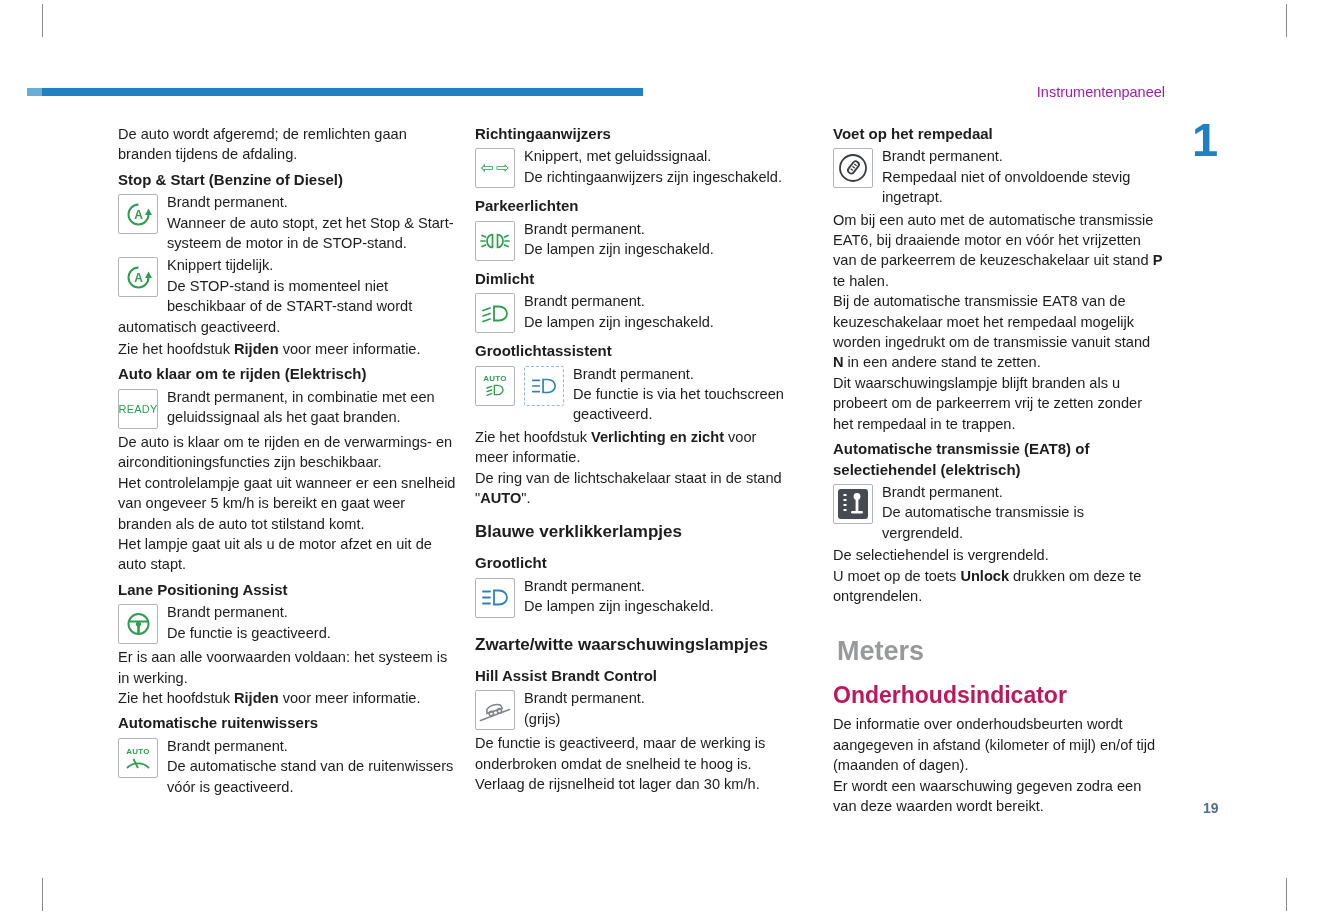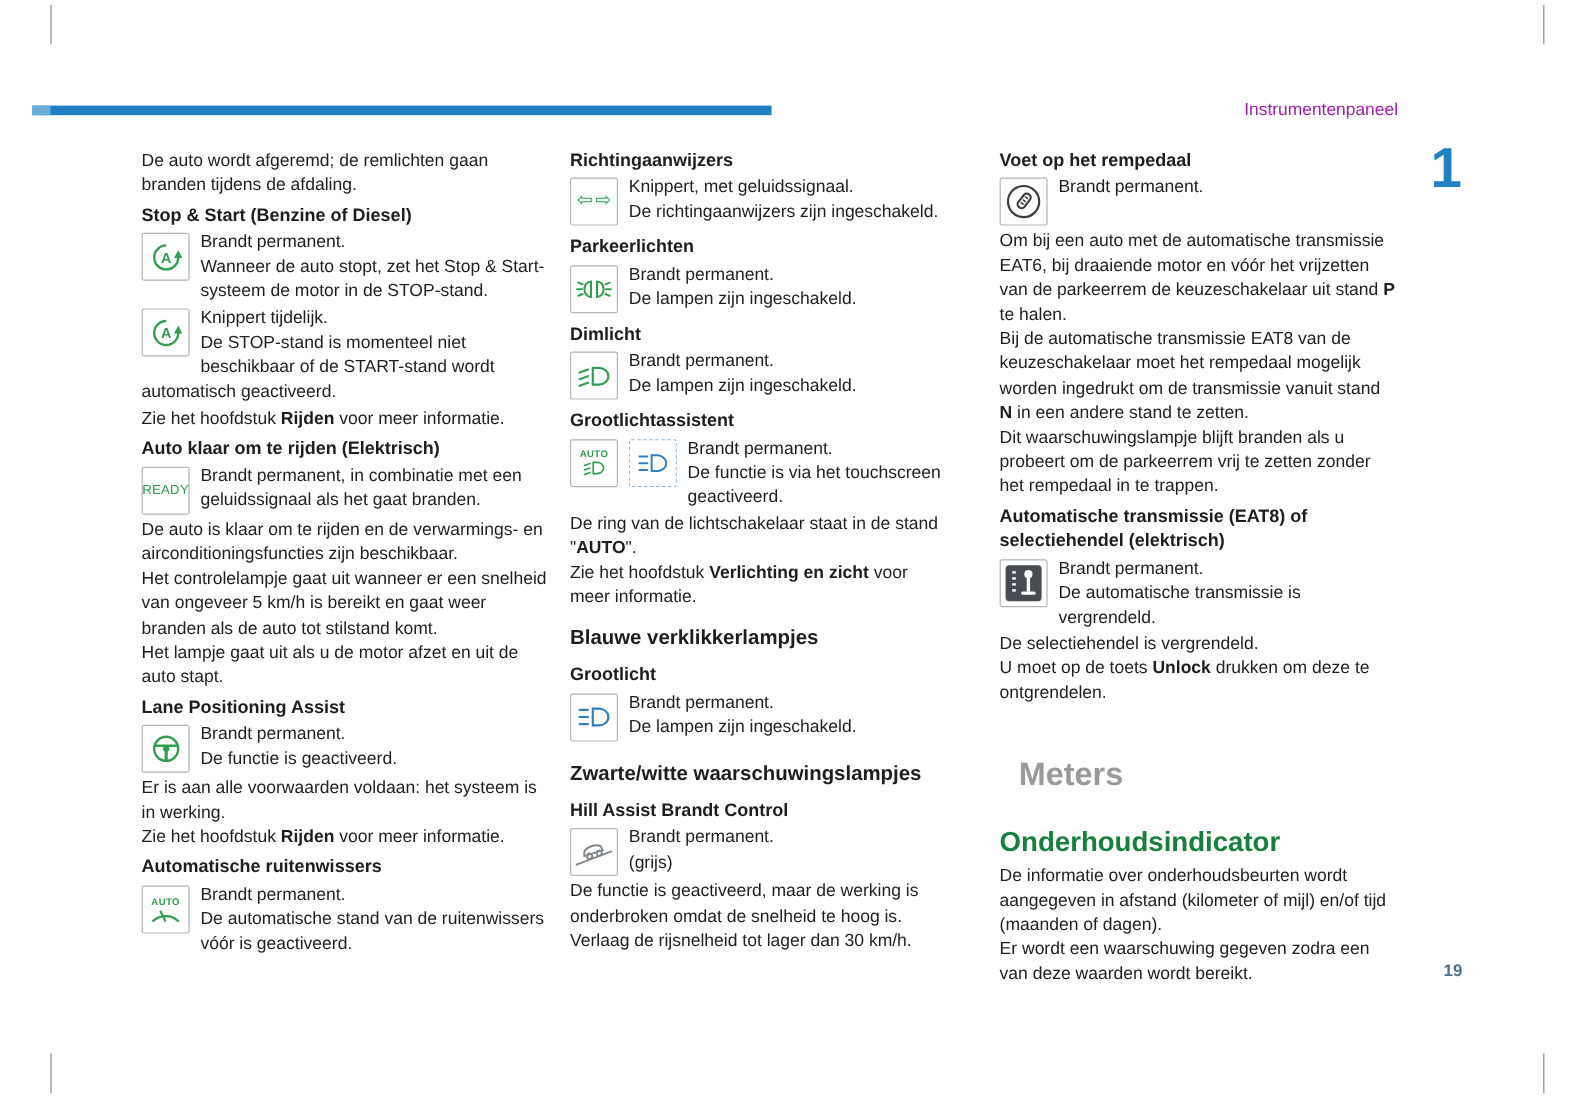--- a/index.html
+++ b/index.html
@@ -237,6 +237,7 @@
       </svg>
     </span>
     <span>Brandt permanent.</span><br>
+    <span>Rempedaal niet of onvoldoende stevig ingetrapt.</span>
   </div>
   <p class="p"><span>Om bij een auto met de automatische transmissie EAT6, bij draaiende motor en vóór het vrijzetten van de parkeerrem de keuzeschakelaar uit stand </span><span class="b">P</span><span> te halen.</span></p>
   <p class="p"><span>Bij de automatische transmissie EAT8 van de keuzeschakelaar moet het rempedaal mogelijk worden ingedrukt om de transmissie vanuit stand </span><span class="b">N</span><span> in een andere stand te zetten.</span></p>

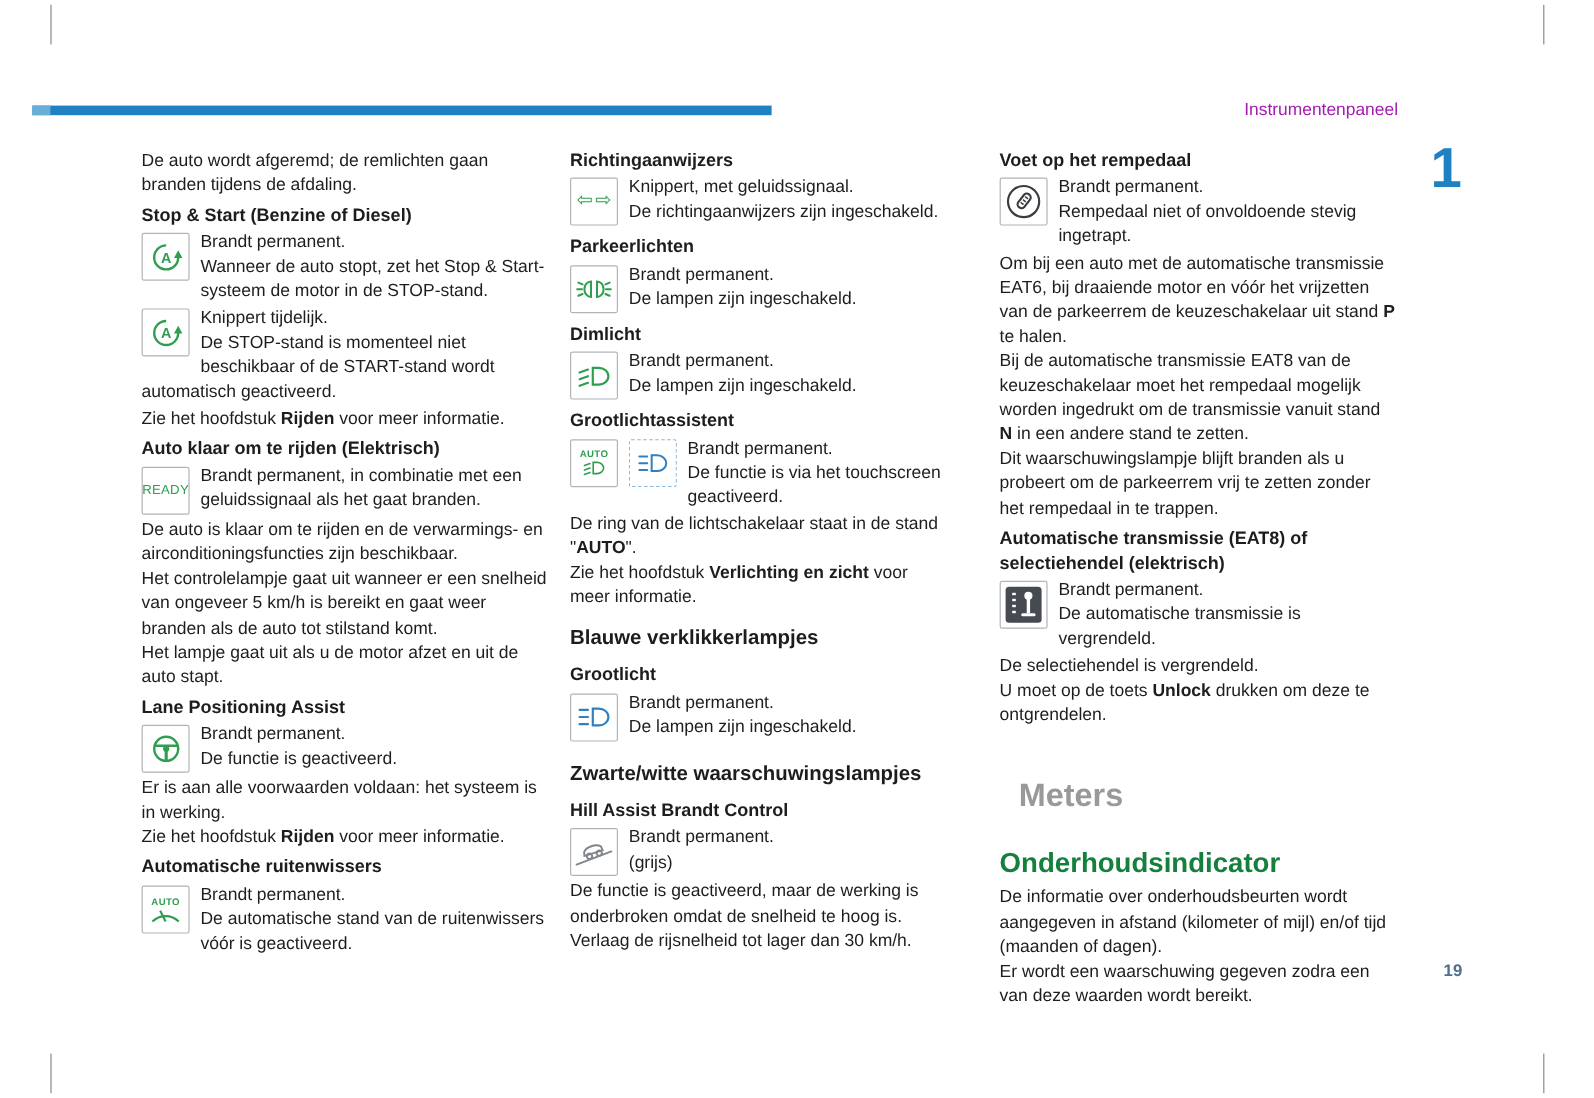--- a/index.html
+++ b/index.html
@@ -180,8 +180,8 @@
     <span>Brandt permanent.</span><br>
     <span>De functie is via het touchscreen geactiveerd.</span>
   </div>
+  <p class="p"><span>Zie het hoofdstuk </span><span class="b">Verlichting en zicht</span><span> voor meer informatie.</span></p>
   <p class="p"><span>De ring van de lichtschakelaar staat in de stand "</span><span class="b">AUTO</span><span>".</span></p>
-  <p class="p"><span>Zie het hoofdstuk </span><span class="b">Verlichting en zicht</span><span> voor meer informatie.</span></p>
 
   <h2 class="h2">Blauwe verklikkerlampjes</h2>
 

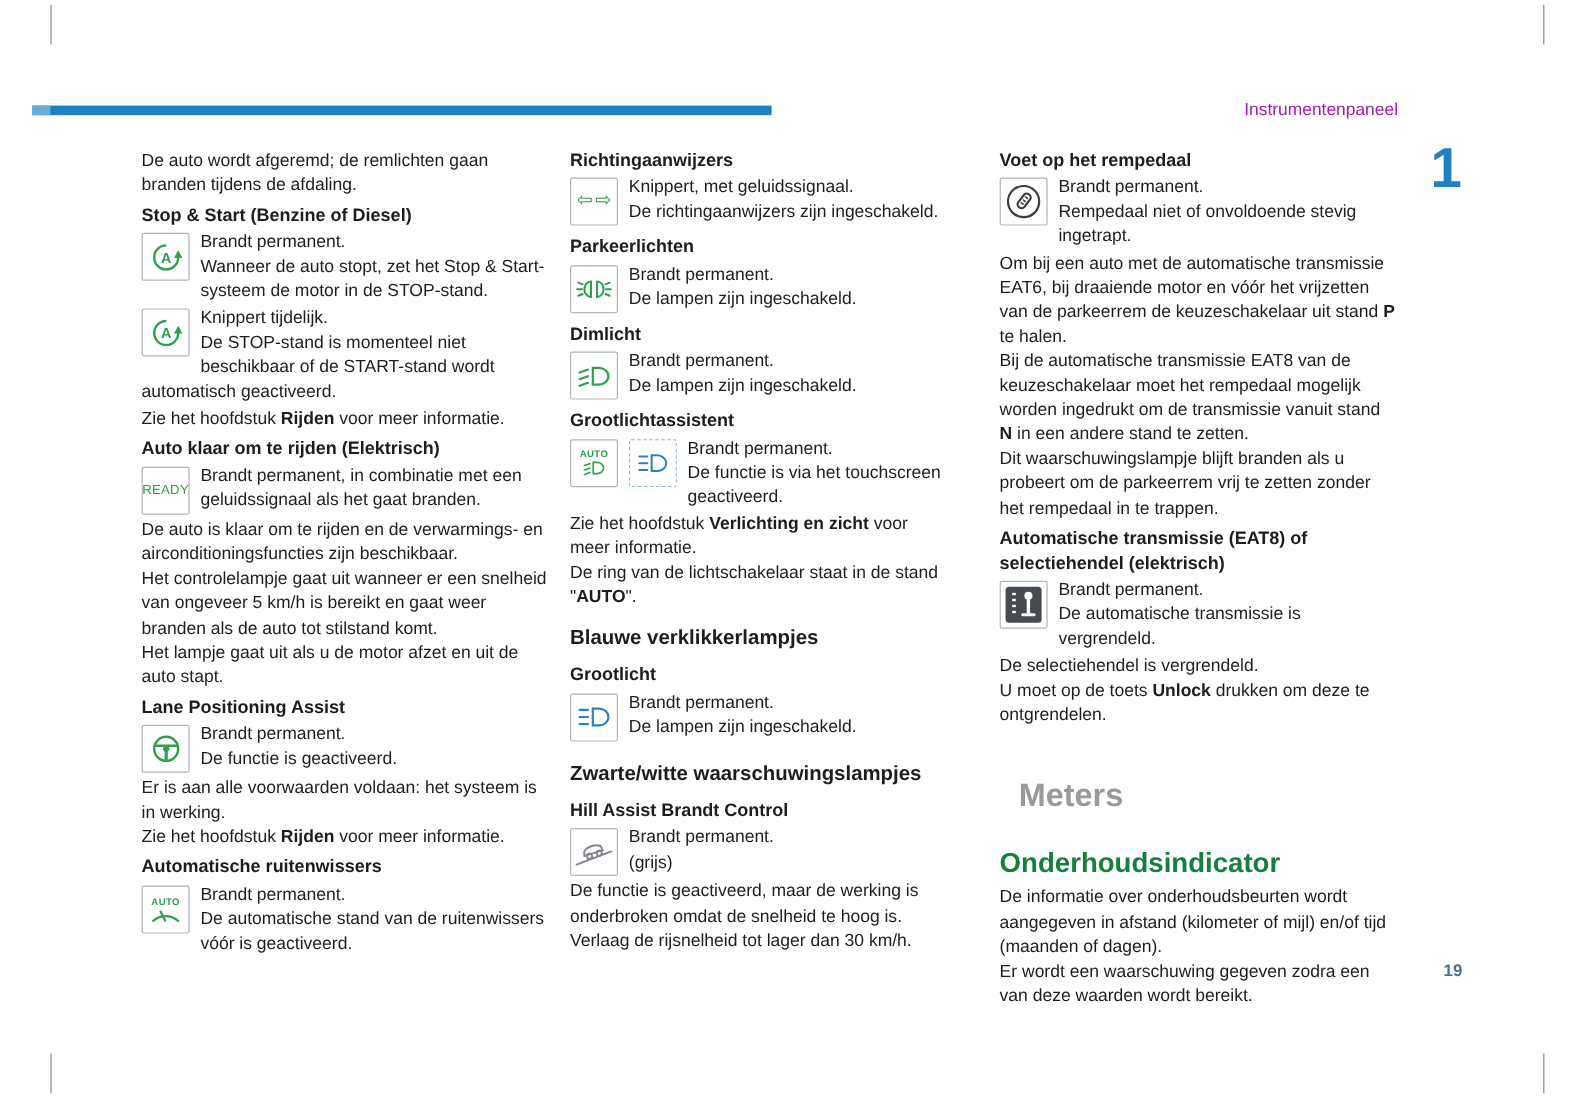--- a/index.html
+++ b/index.html
@@ -31,7 +31,7 @@
   .turn-glyph{font-size:16px;color:#2f9e4f;letter-spacing:2px;line-height:1;padding-left:2px}
   .ready-label{font-size:11px;font-weight:normal;color:#2f9e4f;letter-spacing:.2px}
   .b{font-weight:bold}
-  .meters{clear:both;font-size:27px;line-height:30px;color:#97999b;padding-top:26px;margin:16px}
+  .meters{clear:both;font-size:27px;line-height:30px;color:#97999b;padding-top:26px;margin:4px}
   .maint{clear:both;font-size:23px;line-height:27px;font-weight:bold;color:#15803d;padding-top:12px;margin:0 0 5px 0}
 </style>
 </head>

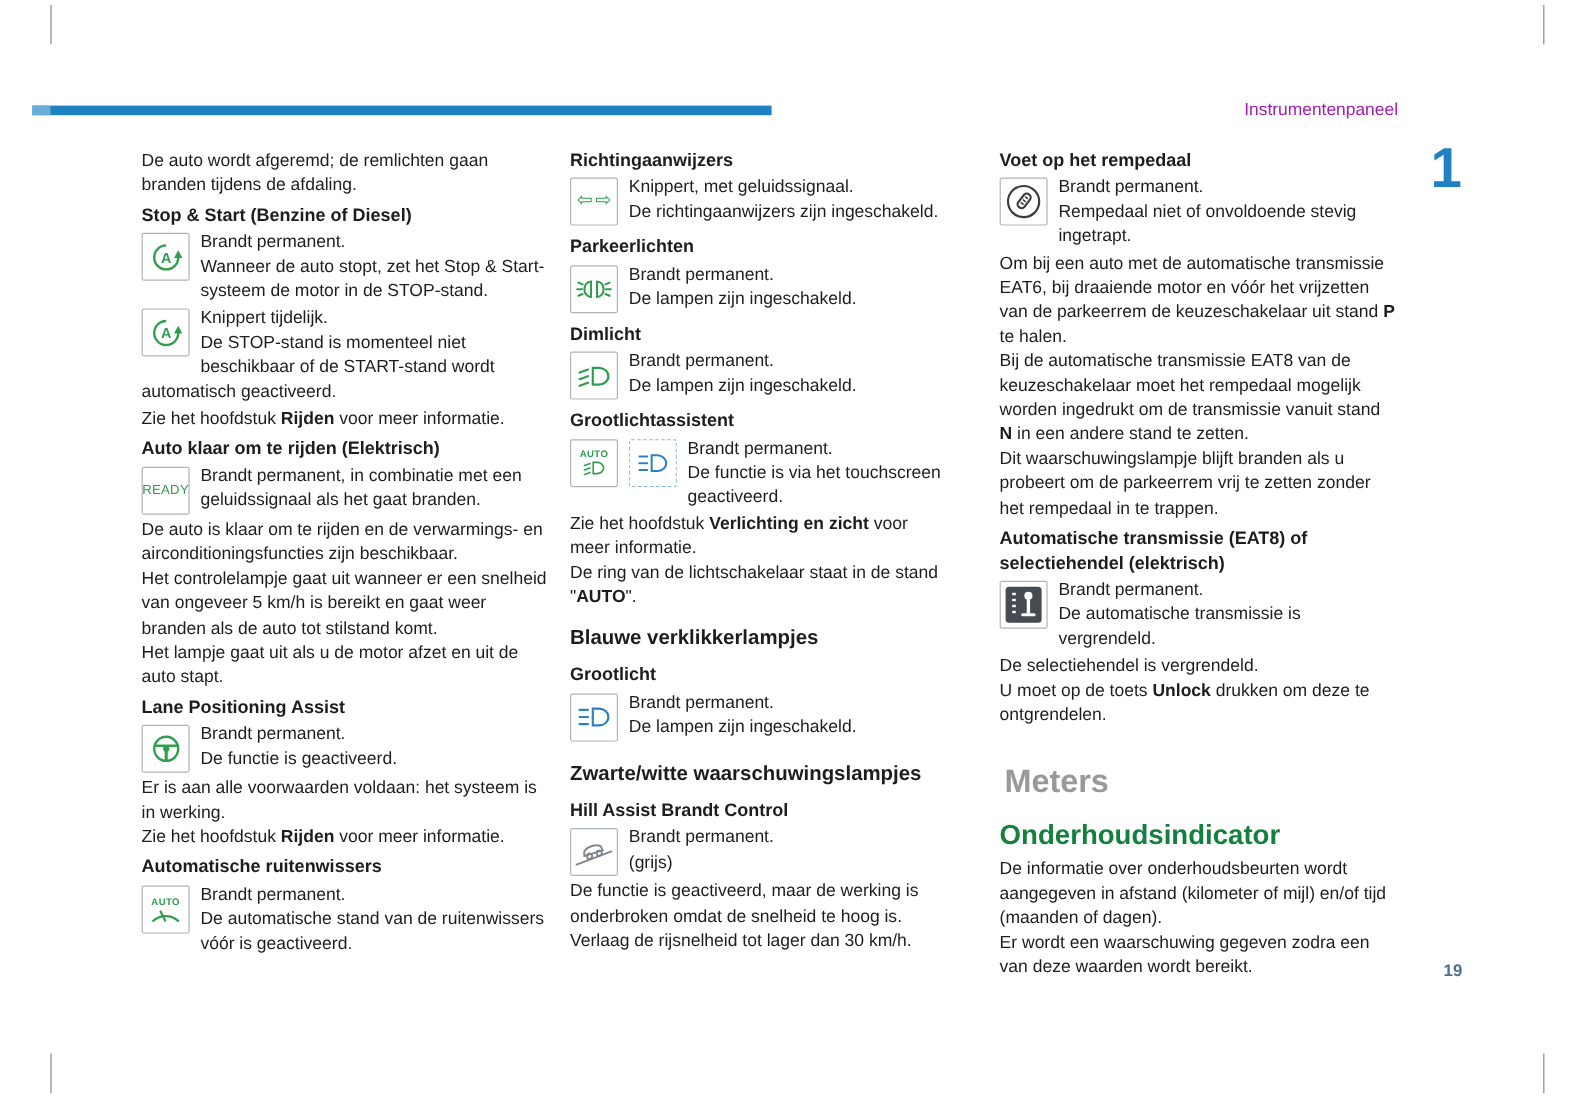--- a/index.html
+++ b/index.html
@@ -32,7 +32,7 @@
   .ready-label{font-size:11px;font-weight:normal;color:#2f9e4f;letter-spacing:.2px}
   .b{font-weight:bold}
   .meters{clear:both;font-size:27px;line-height:30px;color:#97999b;padding-top:26px;margin:4px}
-  .maint{clear:both;font-size:23px;line-height:27px;font-weight:bold;color:#15803d;padding-top:12px;margin:0 0 5px 0}
+  .maint{clear:both;font-size:23px;line-height:27px;font-weight:bold;color:#be185d;padding-top:12px;margin:0 0 5px 0}
 </style>
 </head>
 <body>

